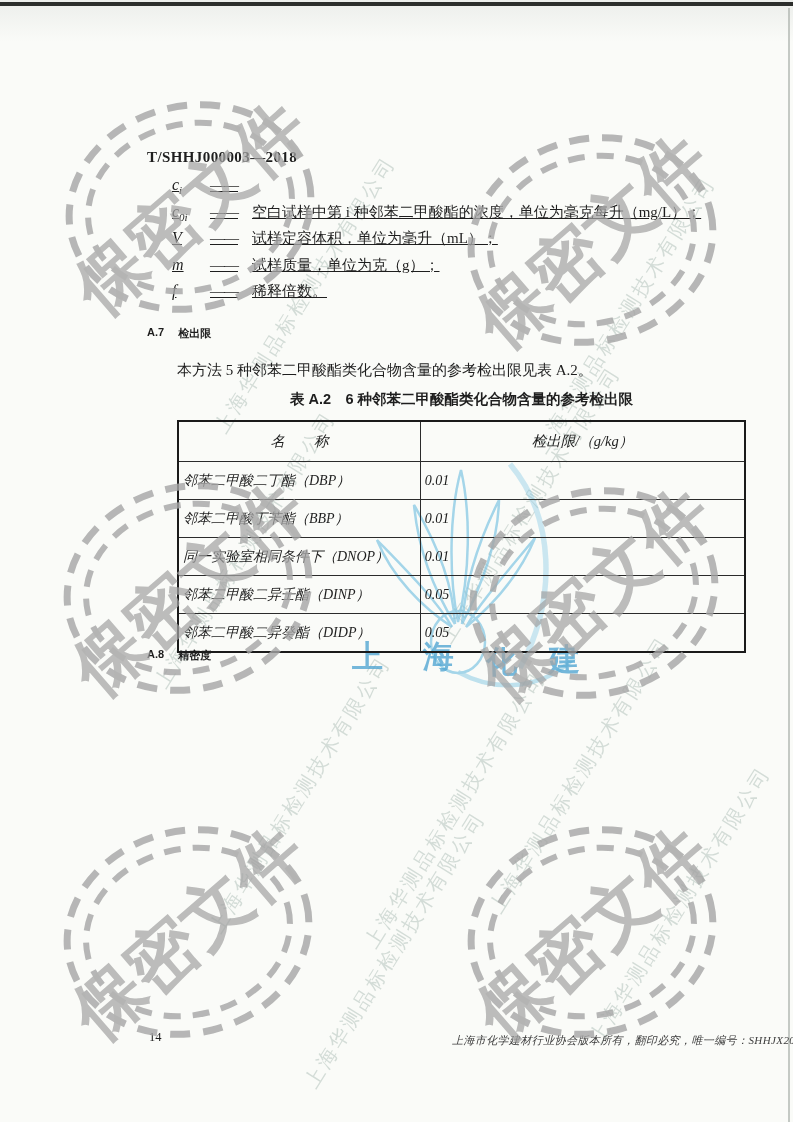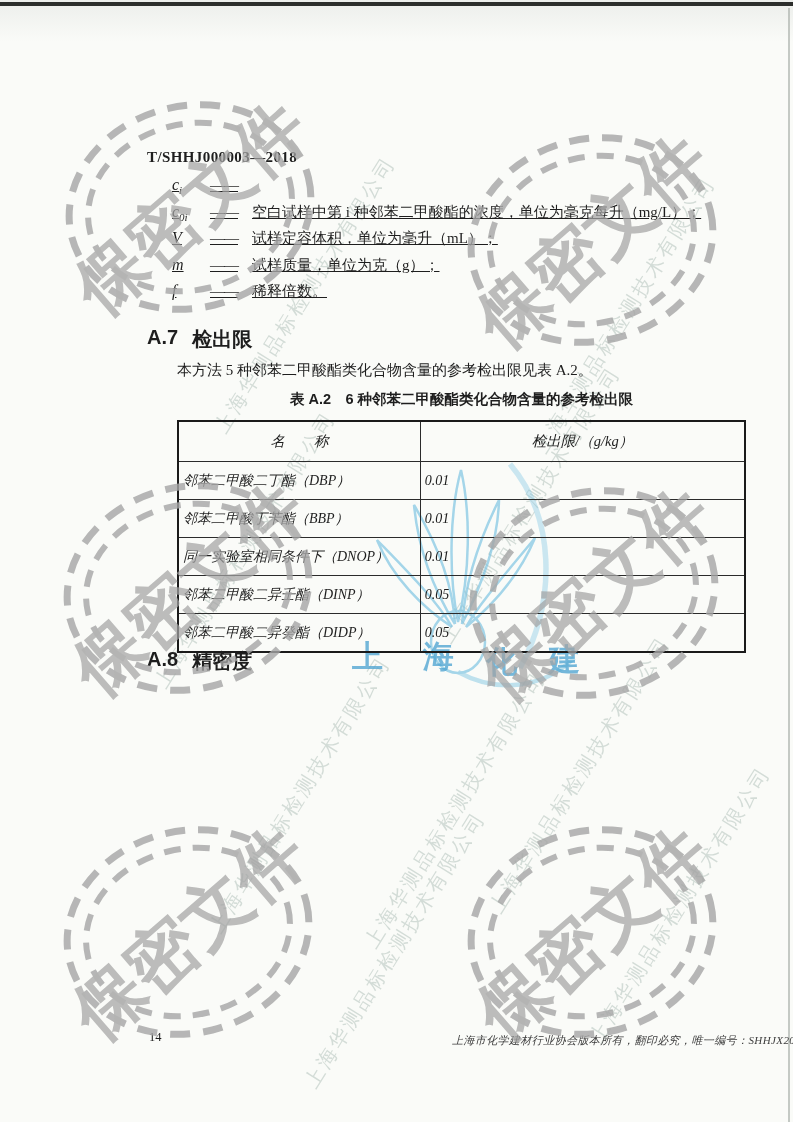--- a/index.html
+++ b/index.html
@@ -58,7 +58,7 @@
 
   .sec-heading{position:absolute;left:147px;display:flex;gap:14px;
     font-family:"Liberation Sans","DejaVu Sans",sans-serif;
-    font-weight:bold;font-size:20px;}
+    font-weight:bold;font-size:11px;}
   .sec-a7{top:326px;}
   .sec-a8{top:648px;}
   .para{position:absolute;left:147px;font-size:15px;line-height:27px;text-indent:2em;}

